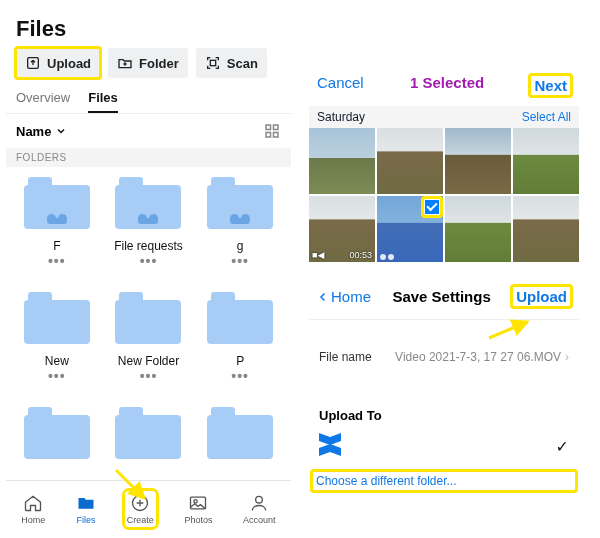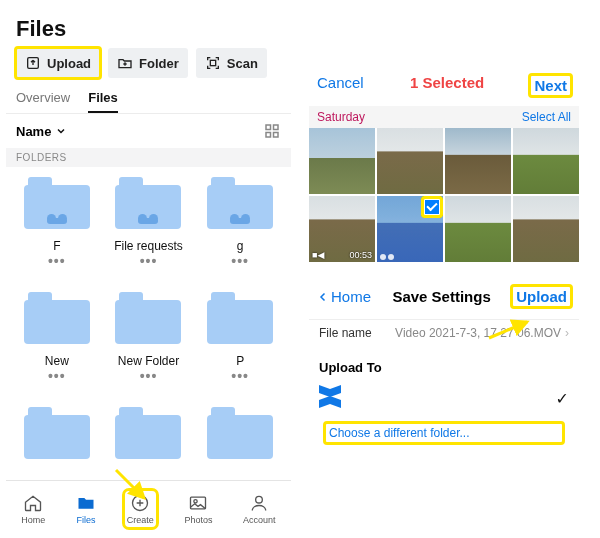--- a/index.html
+++ b/index.html
@@ -47,7 +47,7 @@
   
   .picker-hdr { display:flex; justify-content:space-between; align-items:center; padding:10px 8px; font-size:15px;}
   .picker-cancel { color:#1078e6; cursor:pointer; font-weight:500;}
-  .picker-title  { font-weight:700; color:#ef4444; }
+  .picker-title  { font-weight:700; color:#a21caf; }
   .picker-next   { color:#1078e6; font-weight:700; cursor:pointer; padding:2px 4px;margin-top:7px;}
   .day-row { display:flex; justify-content:space-between; padding:4px 8px; font-size:12px; background:#f5f5f5;}
   .day-lbl { color:#be185d; }

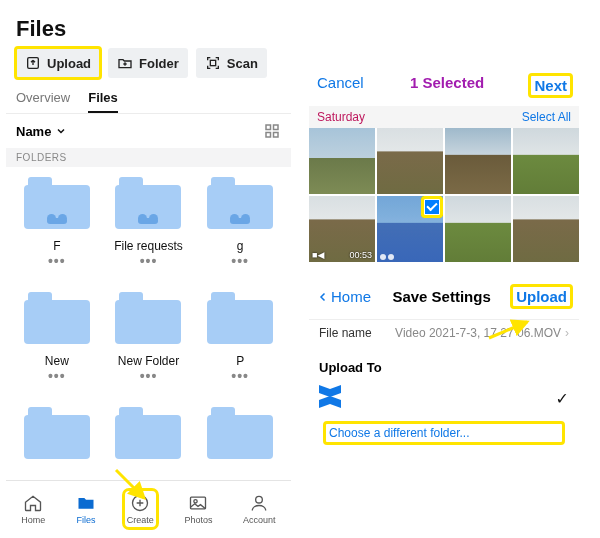--- a/index.html
+++ b/index.html
@@ -50,7 +50,7 @@
   .picker-title  { font-weight:700; color:#a21caf; }
   .picker-next   { color:#1078e6; font-weight:700; cursor:pointer; padding:2px 4px;margin-top:7px;}
   .day-row { display:flex; justify-content:space-between; padding:4px 8px; font-size:12px; background:#f5f5f5;}
-  .day-lbl { color:#be185d; }
+  .day-lbl { color:#0f172a; }
   .sel-all { color:#1078e6; cursor:pointer; }
   .thumbs { display:grid; grid-template-columns:repeat(4,1fr); gap:2px; padding:0; }
   .thumb { aspect-ratio:1/1; position:relative; overflow:hidden; cursor:pointer;}

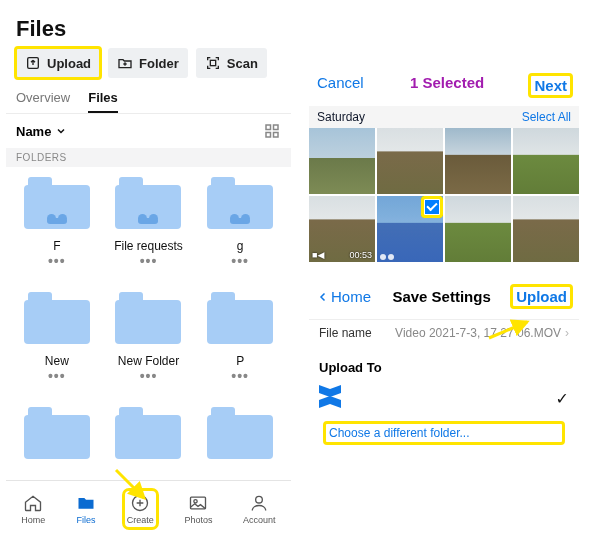--- a/index.html
+++ b/index.html
@@ -70,7 +70,7 @@
   .back-link { color:#1078e6; cursor:pointer; font-weight:500; display:flex; align-items:center; gap:2px;}
   .save-title{ font-weight:700;}
   .upload-link{ color:#1078e6; font-weight:700; cursor:pointer; padding:2px 4px;}
-  .row { display:flex; justify-content:space-between; align-items:flex-start; padding:6px 10px; font-size:12px; border-top:1px solid #eee;}
+  .row { display:flex; justify-content:space-between; align-items:flex-start; padding:30px 10px; font-size:12px; border-top:1px solid #eee;}
   .row .k { color:#333; }
   .row .v { color:#888; display:flex; align-items:center; gap:4px;}
   .sect-title { font-weight:700; font-size:13px; padding:14px 10px 4px 10px;}

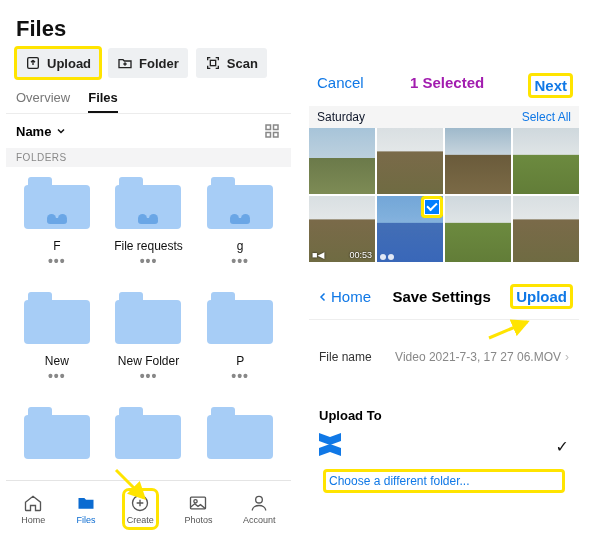--- a/index.html
+++ b/index.html
@@ -83,7 +83,7 @@
   .dest-name{ font-size:13px; font-weight:600;}
   .dest-sub { font-size:10px; color:#888;}
   .dest-chk { margin-left:auto; font-size:16px; color:#111;}
-  .diff-link{ margin:6px 16px; font-size:12px; color:#1078e6; display:inline-block; padding:3px 4px;}
+  .diff-link{ margin:6px 3px; font-size:12px; color:#1078e6; display:inline-block; padding:3px 4px;}
 
   .chev { font-size:12px; color:#bbb; }
   .ico { width:16px; height:16px; flex:0 0 auto; }

